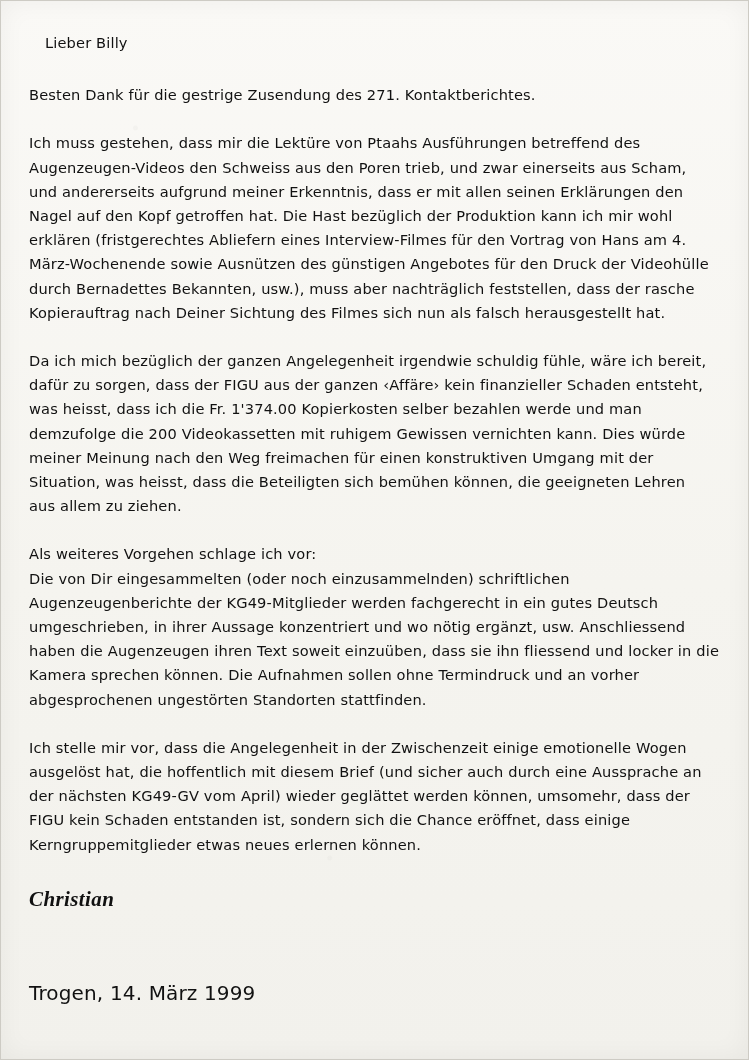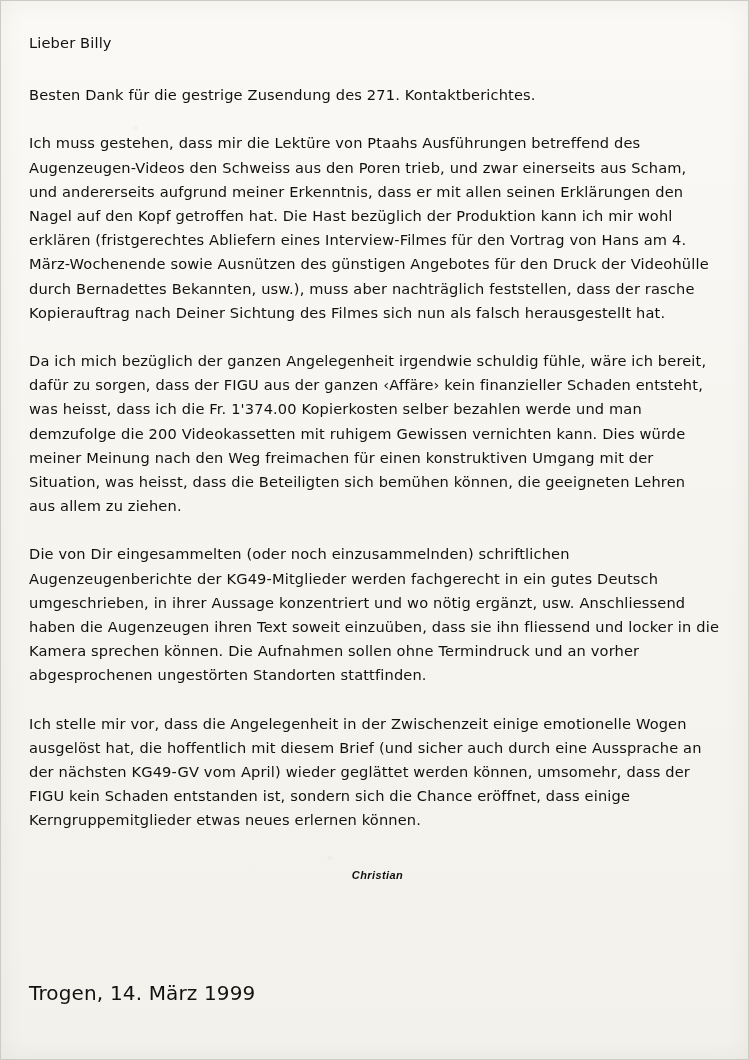--- a/index.html
+++ b/index.html
@@ -38,7 +38,7 @@
     letter-spacing: 0.15px;
   }
   .salutation {
-    margin: 0 0 28px 0;
+    margin: 0 0 28px 16px;
   }
   .para {
     margin: 0 16px 24px 0;

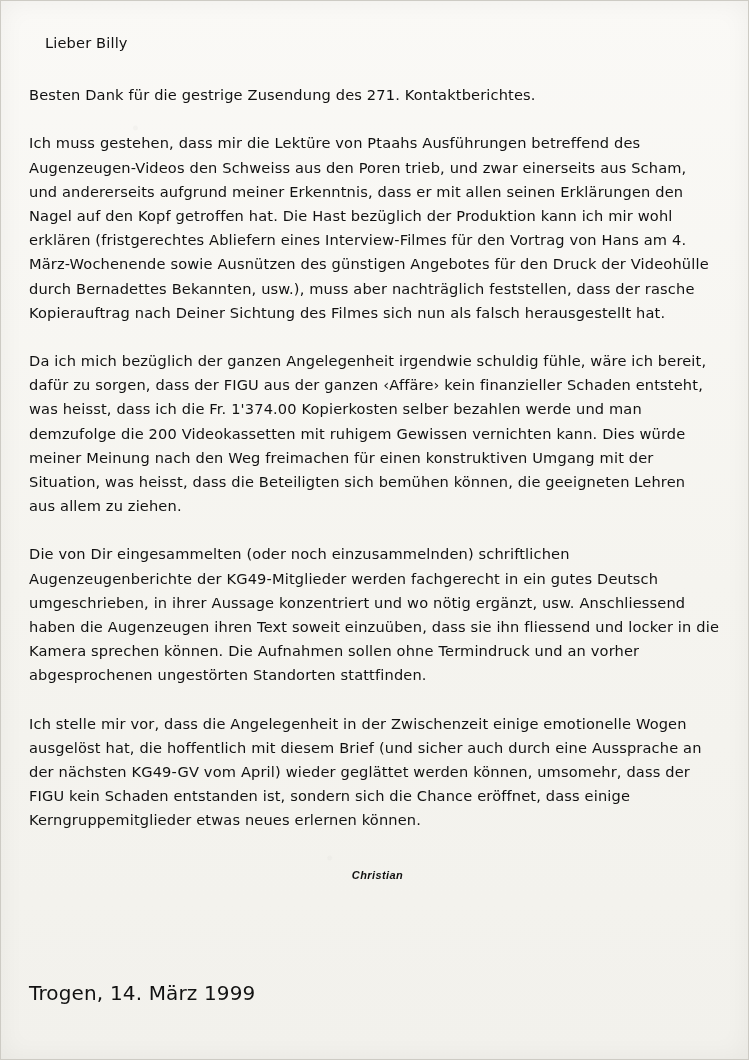--- a/index.html
+++ b/index.html
@@ -92,6 +92,7 @@
     <p class="para">Da ich mich bezüglich der ganzen Angelegenheit irgendwie schuldig fühle, wäre ich bereit, dafür zu sorgen, dass der FIGU aus der ganzen ‹Affäre› kein finanzieller Schaden entsteht, was heisst, dass ich die Fr. 1'374.00 Kopierkosten selber bezahlen werde und man demzufolge die 200 Videokassetten mit ruhigem Gewissen vernichten kann. Dies würde meiner Meinung nach den Weg freimachen für einen konstruktiven Umgang mit der Situation, was heisst, dass die Beteiligten sich bemühen können, die geeigneten Lehren aus allem zu ziehen.</p>
 
     <div class="para-block">
+      <div>Als weiteres Vorgehen schlage ich vor:</div>
       <div>Die von Dir eingesammelten (oder noch einzusammelnden) schriftlichen Augenzeugenberichte der KG49-Mitglieder werden fachgerecht in ein gutes Deutsch umgeschrieben, in ihrer Aussage konzentriert und wo nötig ergänzt, usw. Anschliessend haben die Augenzeugen ihren Text soweit einzuüben, dass sie ihn fliessend und locker in die Kamera sprechen können. Die Aufnahmen sollen ohne Termindruck und an vorher abgesprochenen ungestörten Standorten stattfinden.</div>
     </div>
 

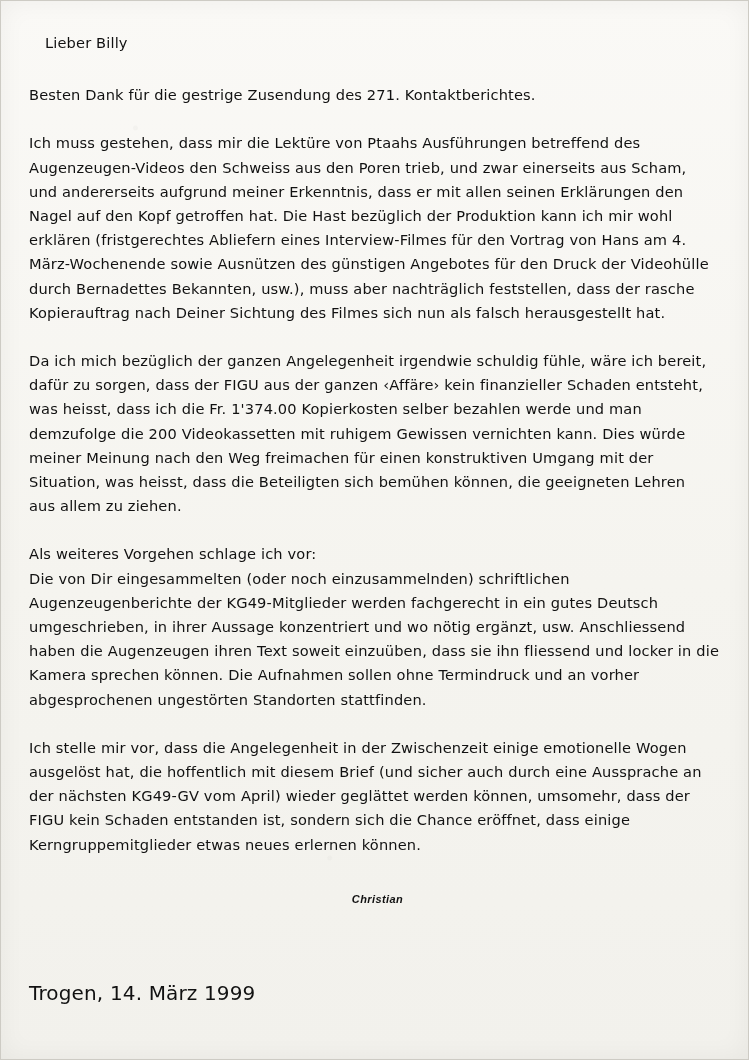--- a/index.html
+++ b/index.html
@@ -51,13 +51,12 @@
     margin: 30px 0 0 0;
   }
   .signature {
-    font-family: Liberation Sans, sans-serif;
+    font-family: Liberation Serif, serif;
     font-style: italic;
     font-weight: bold;
-    font-size: 11px;
+    font-size: 21px;
     letter-spacing: 0.4px;
     margin-top: 2px;
-    text-align: center;
   }
   .place-date {
     position: absolute;

